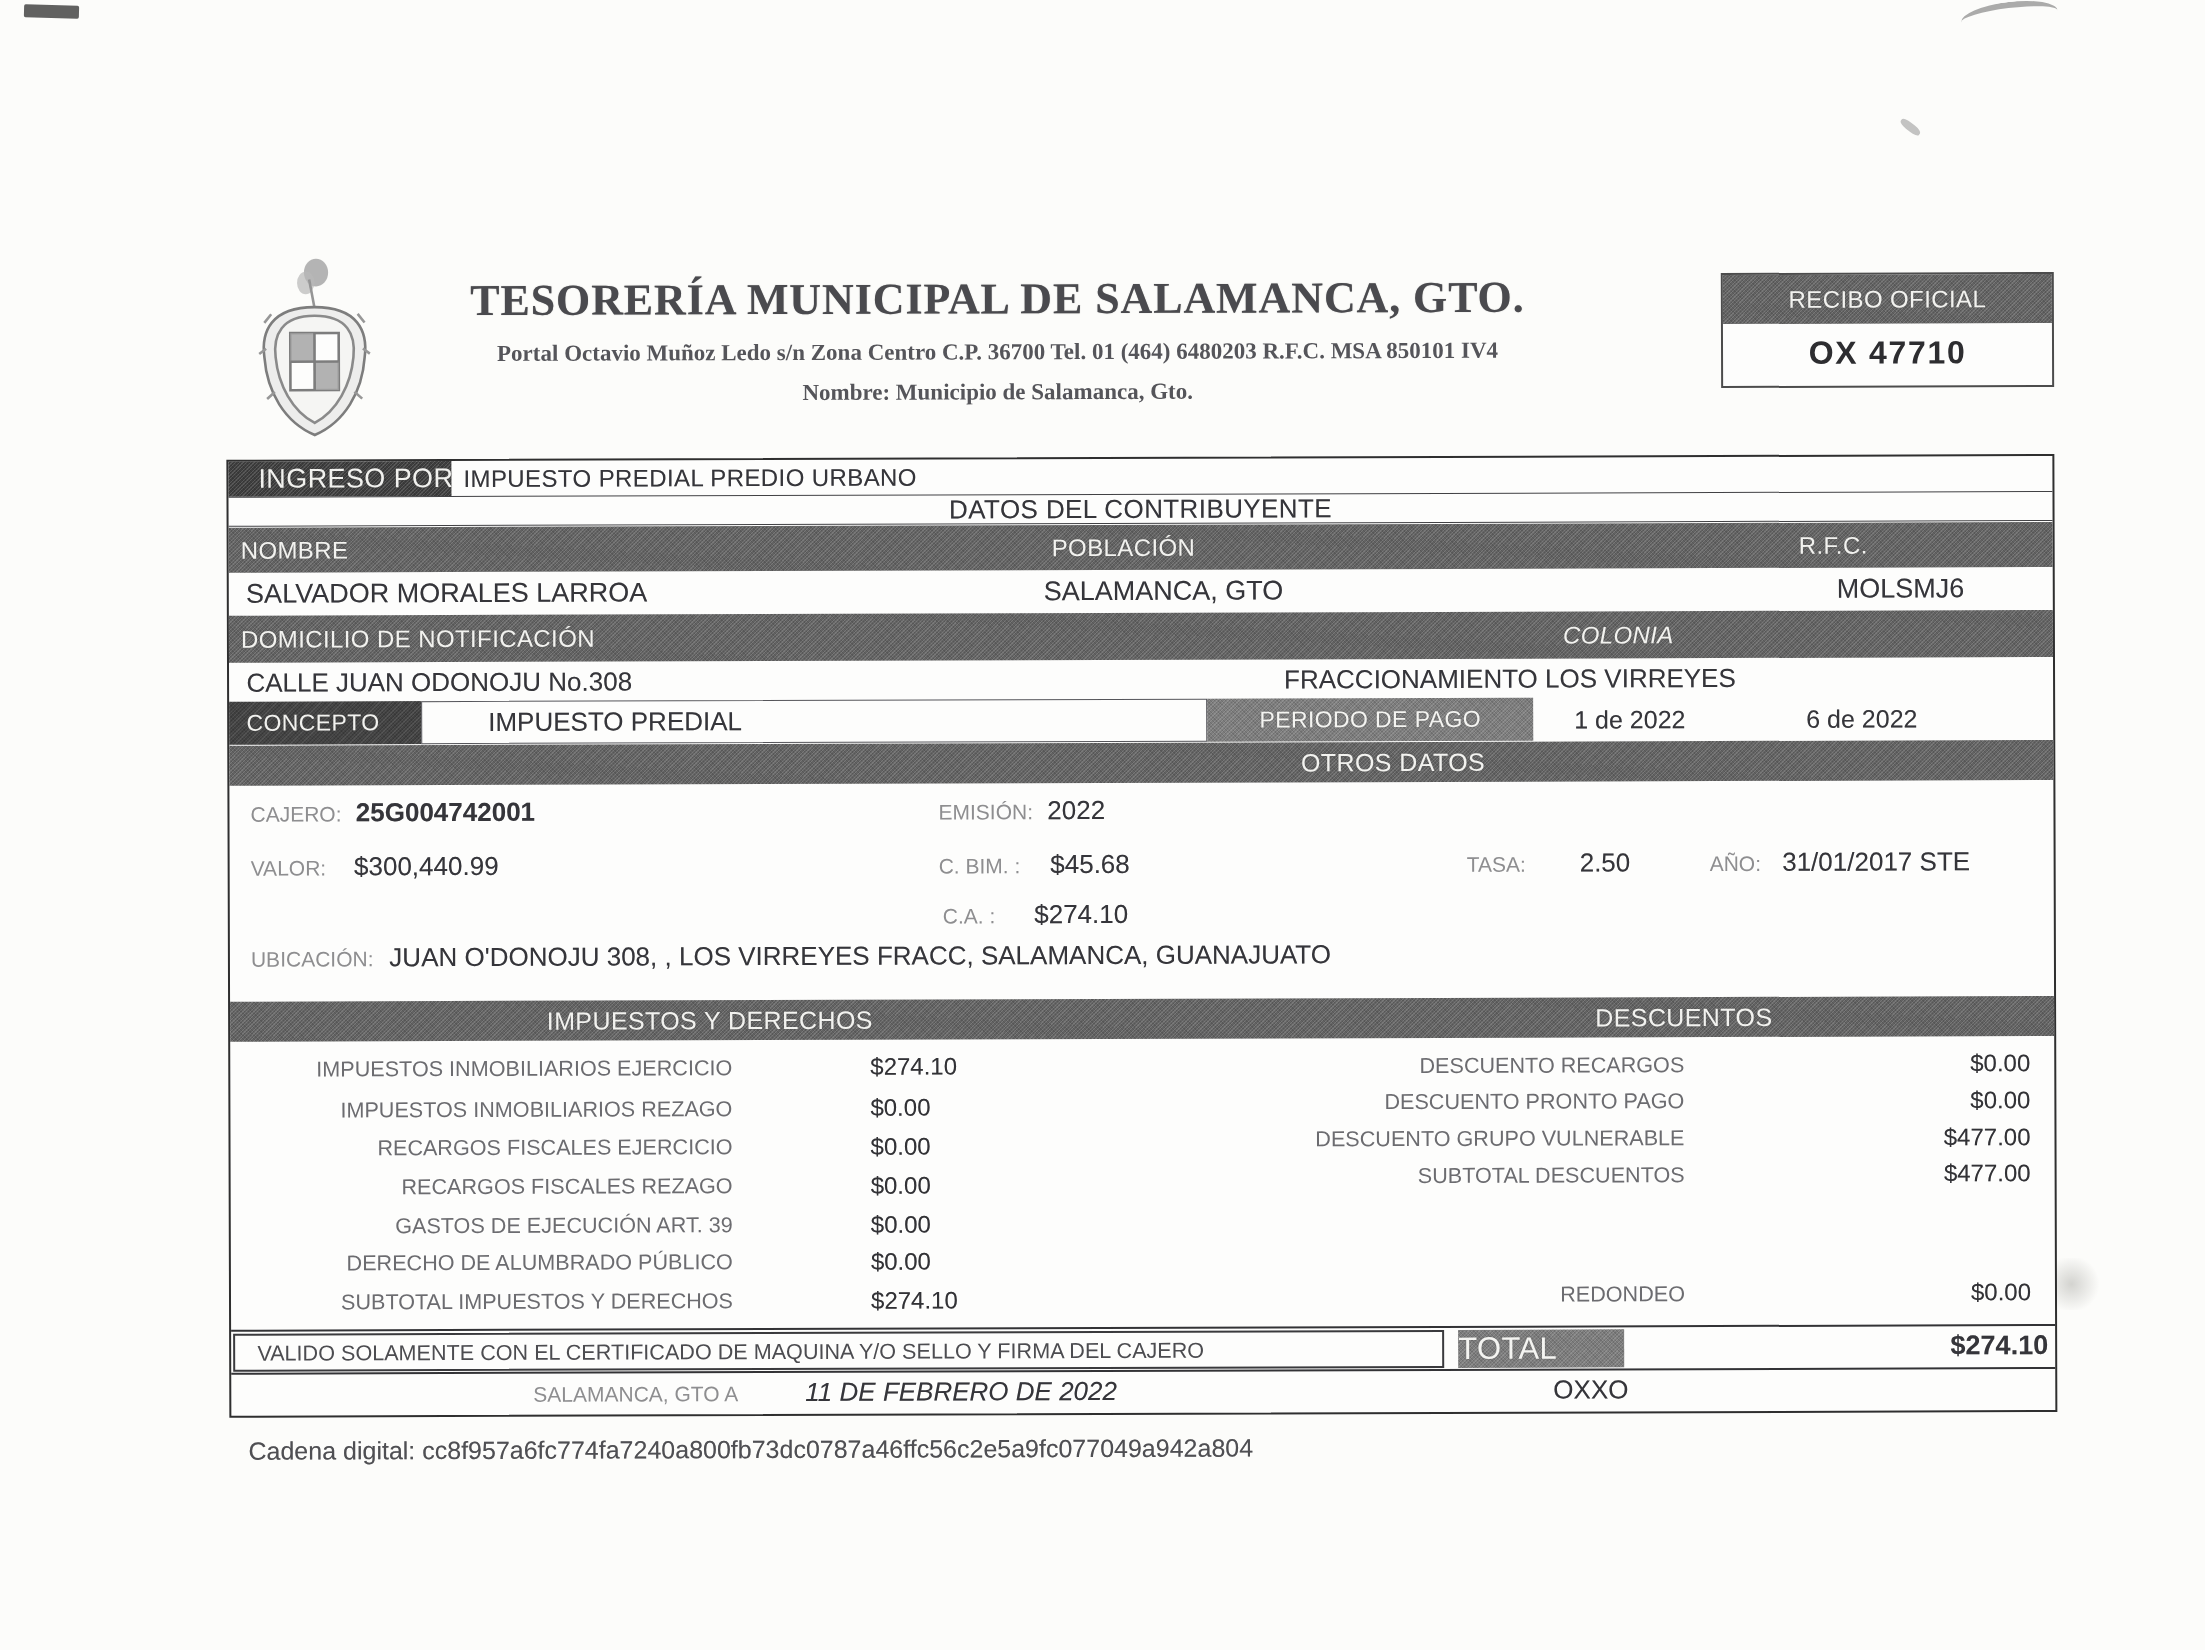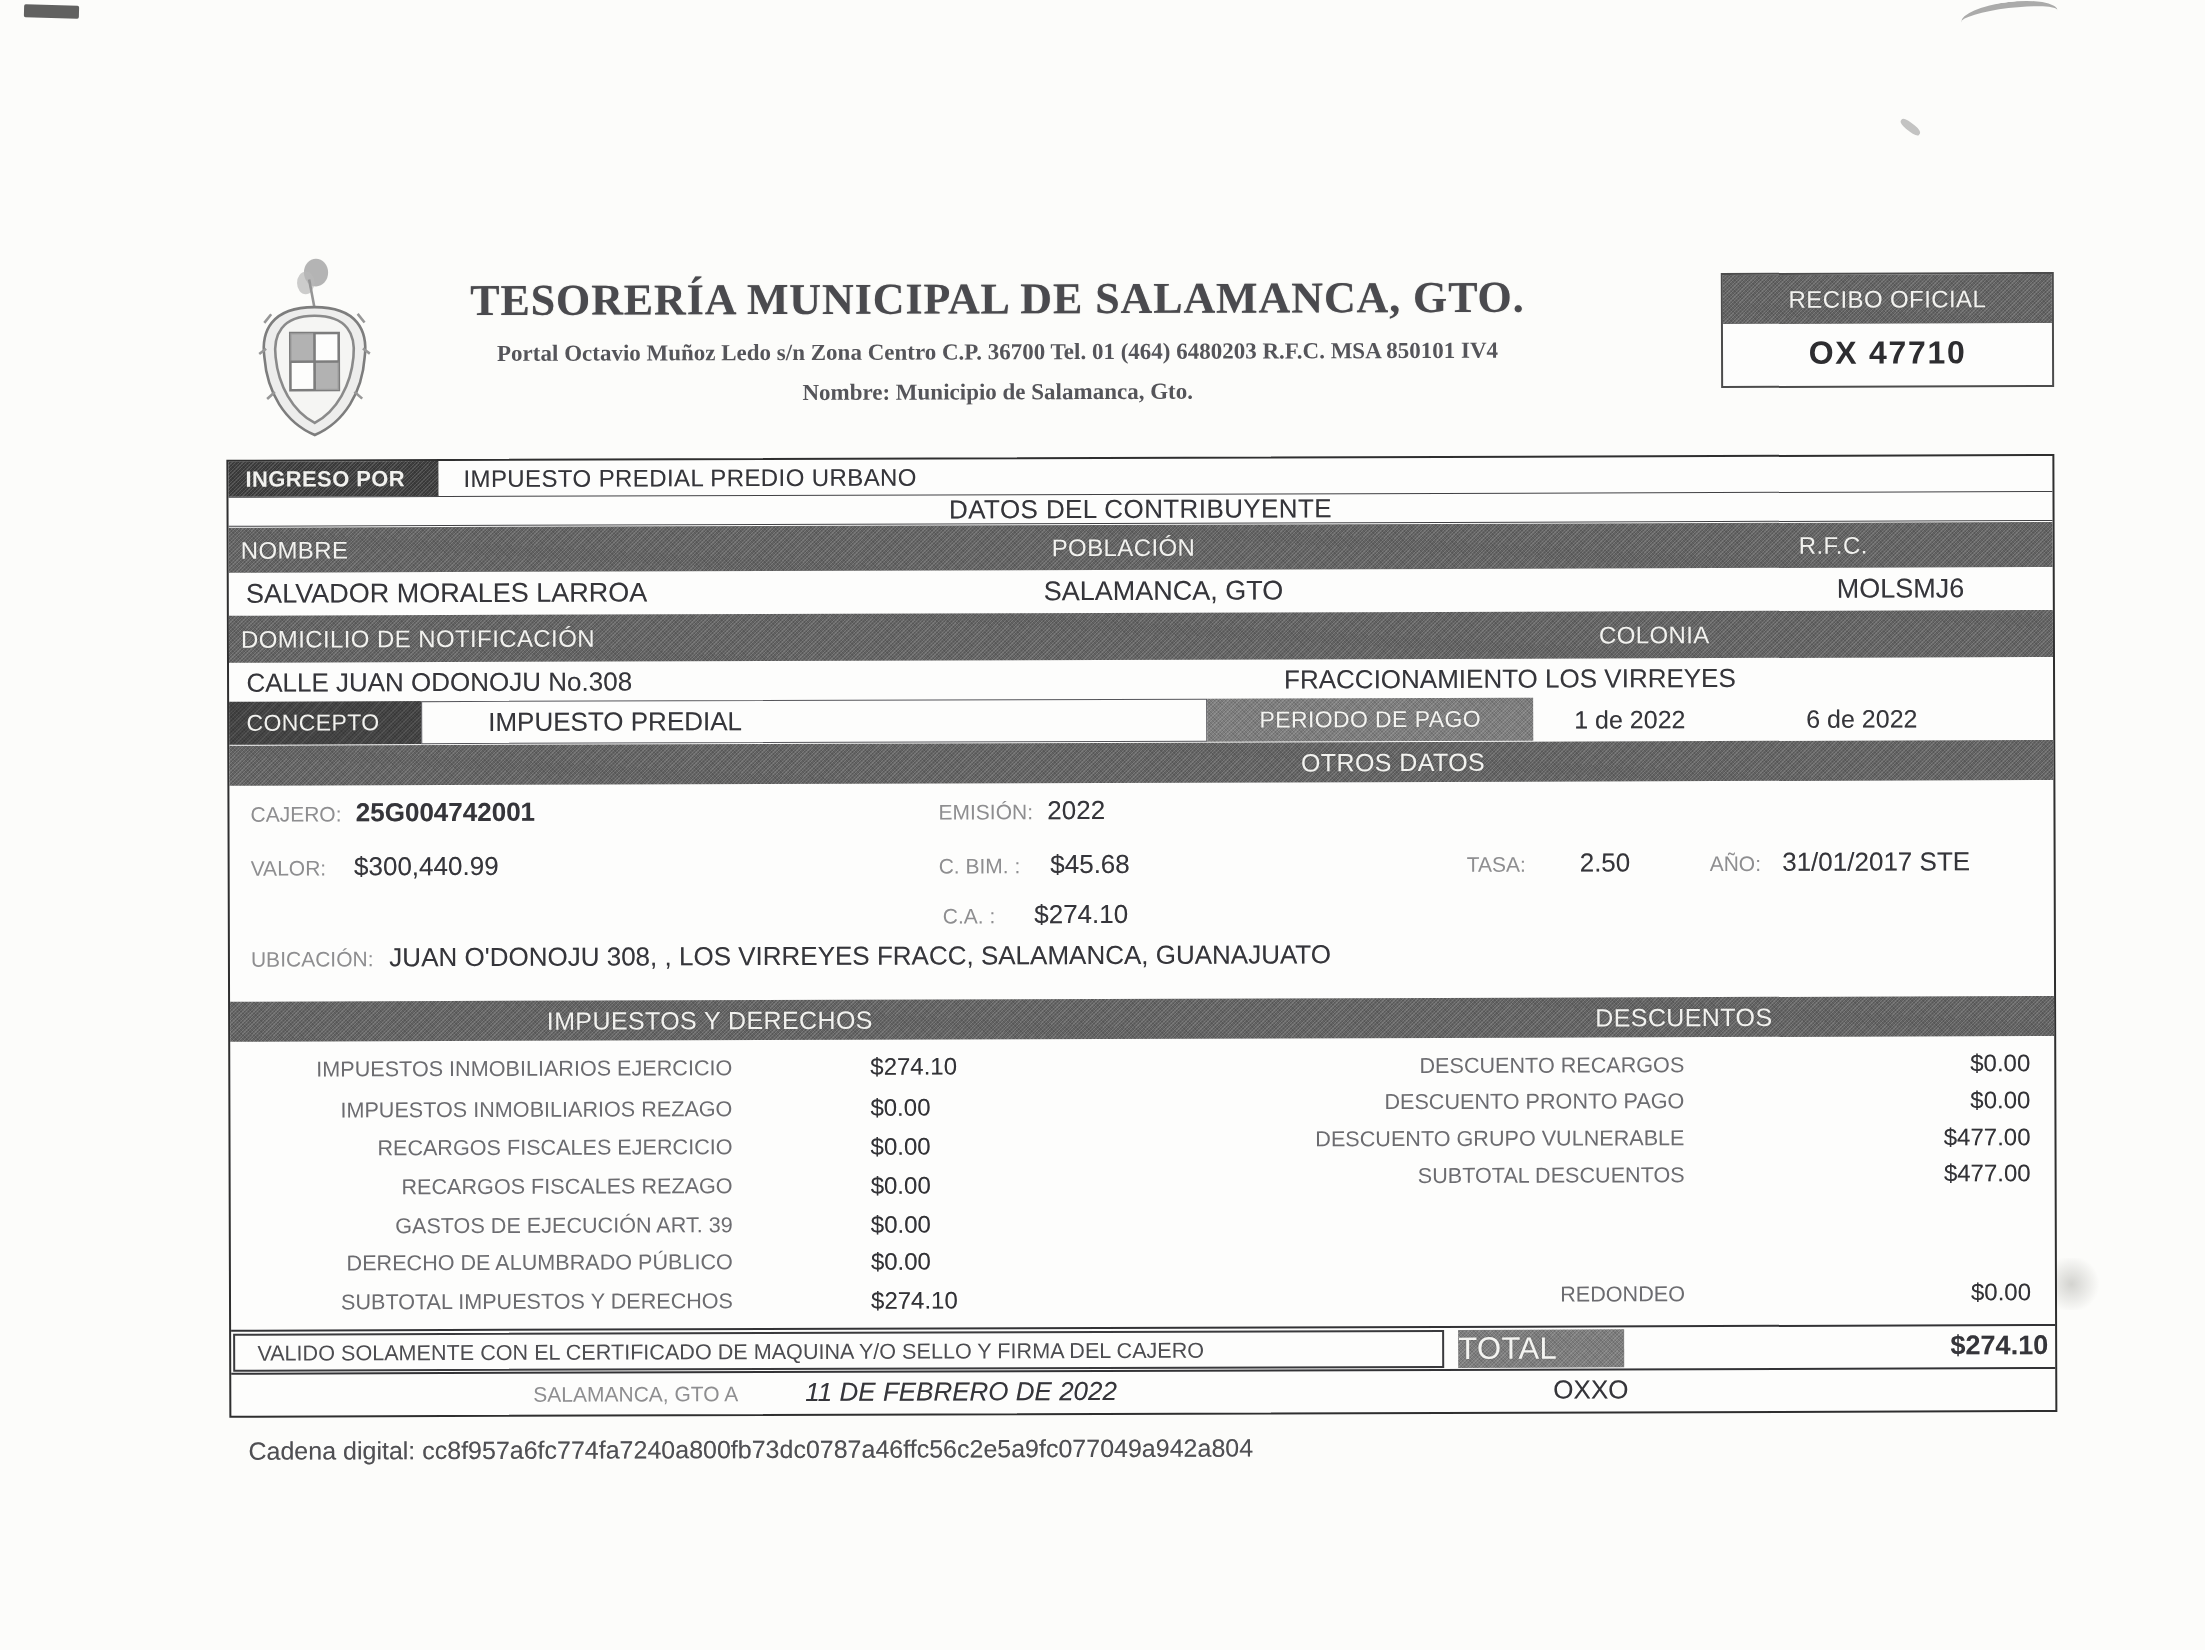--- a/index.html
+++ b/index.html
@@ -74,7 +74,7 @@
 
     <div class="abs frame">
 
-      <div class="band-dark ht lh band-txt" style="left:0;top:0;width:193px;height:35px;line-height:35px;padding-left:17px;font-size:22px;font-weight:bold;">INGRESO POR</div>
+      <div class="band-dark ht lh band-txt" style="left:0;top:0;width:193px;height:35px;line-height:35px;padding-left:30px;font-size:27px;">INGRESO POR</div>
       <div class="lh val" style="left:235px;top:0;height:35px;line-height:36px;font-size:24px;letter-spacing:0.4px;">IMPUESTO PREDIAL PREDIO URBANO</div>
       <div class="hline" style="top:35px;"></div>
 

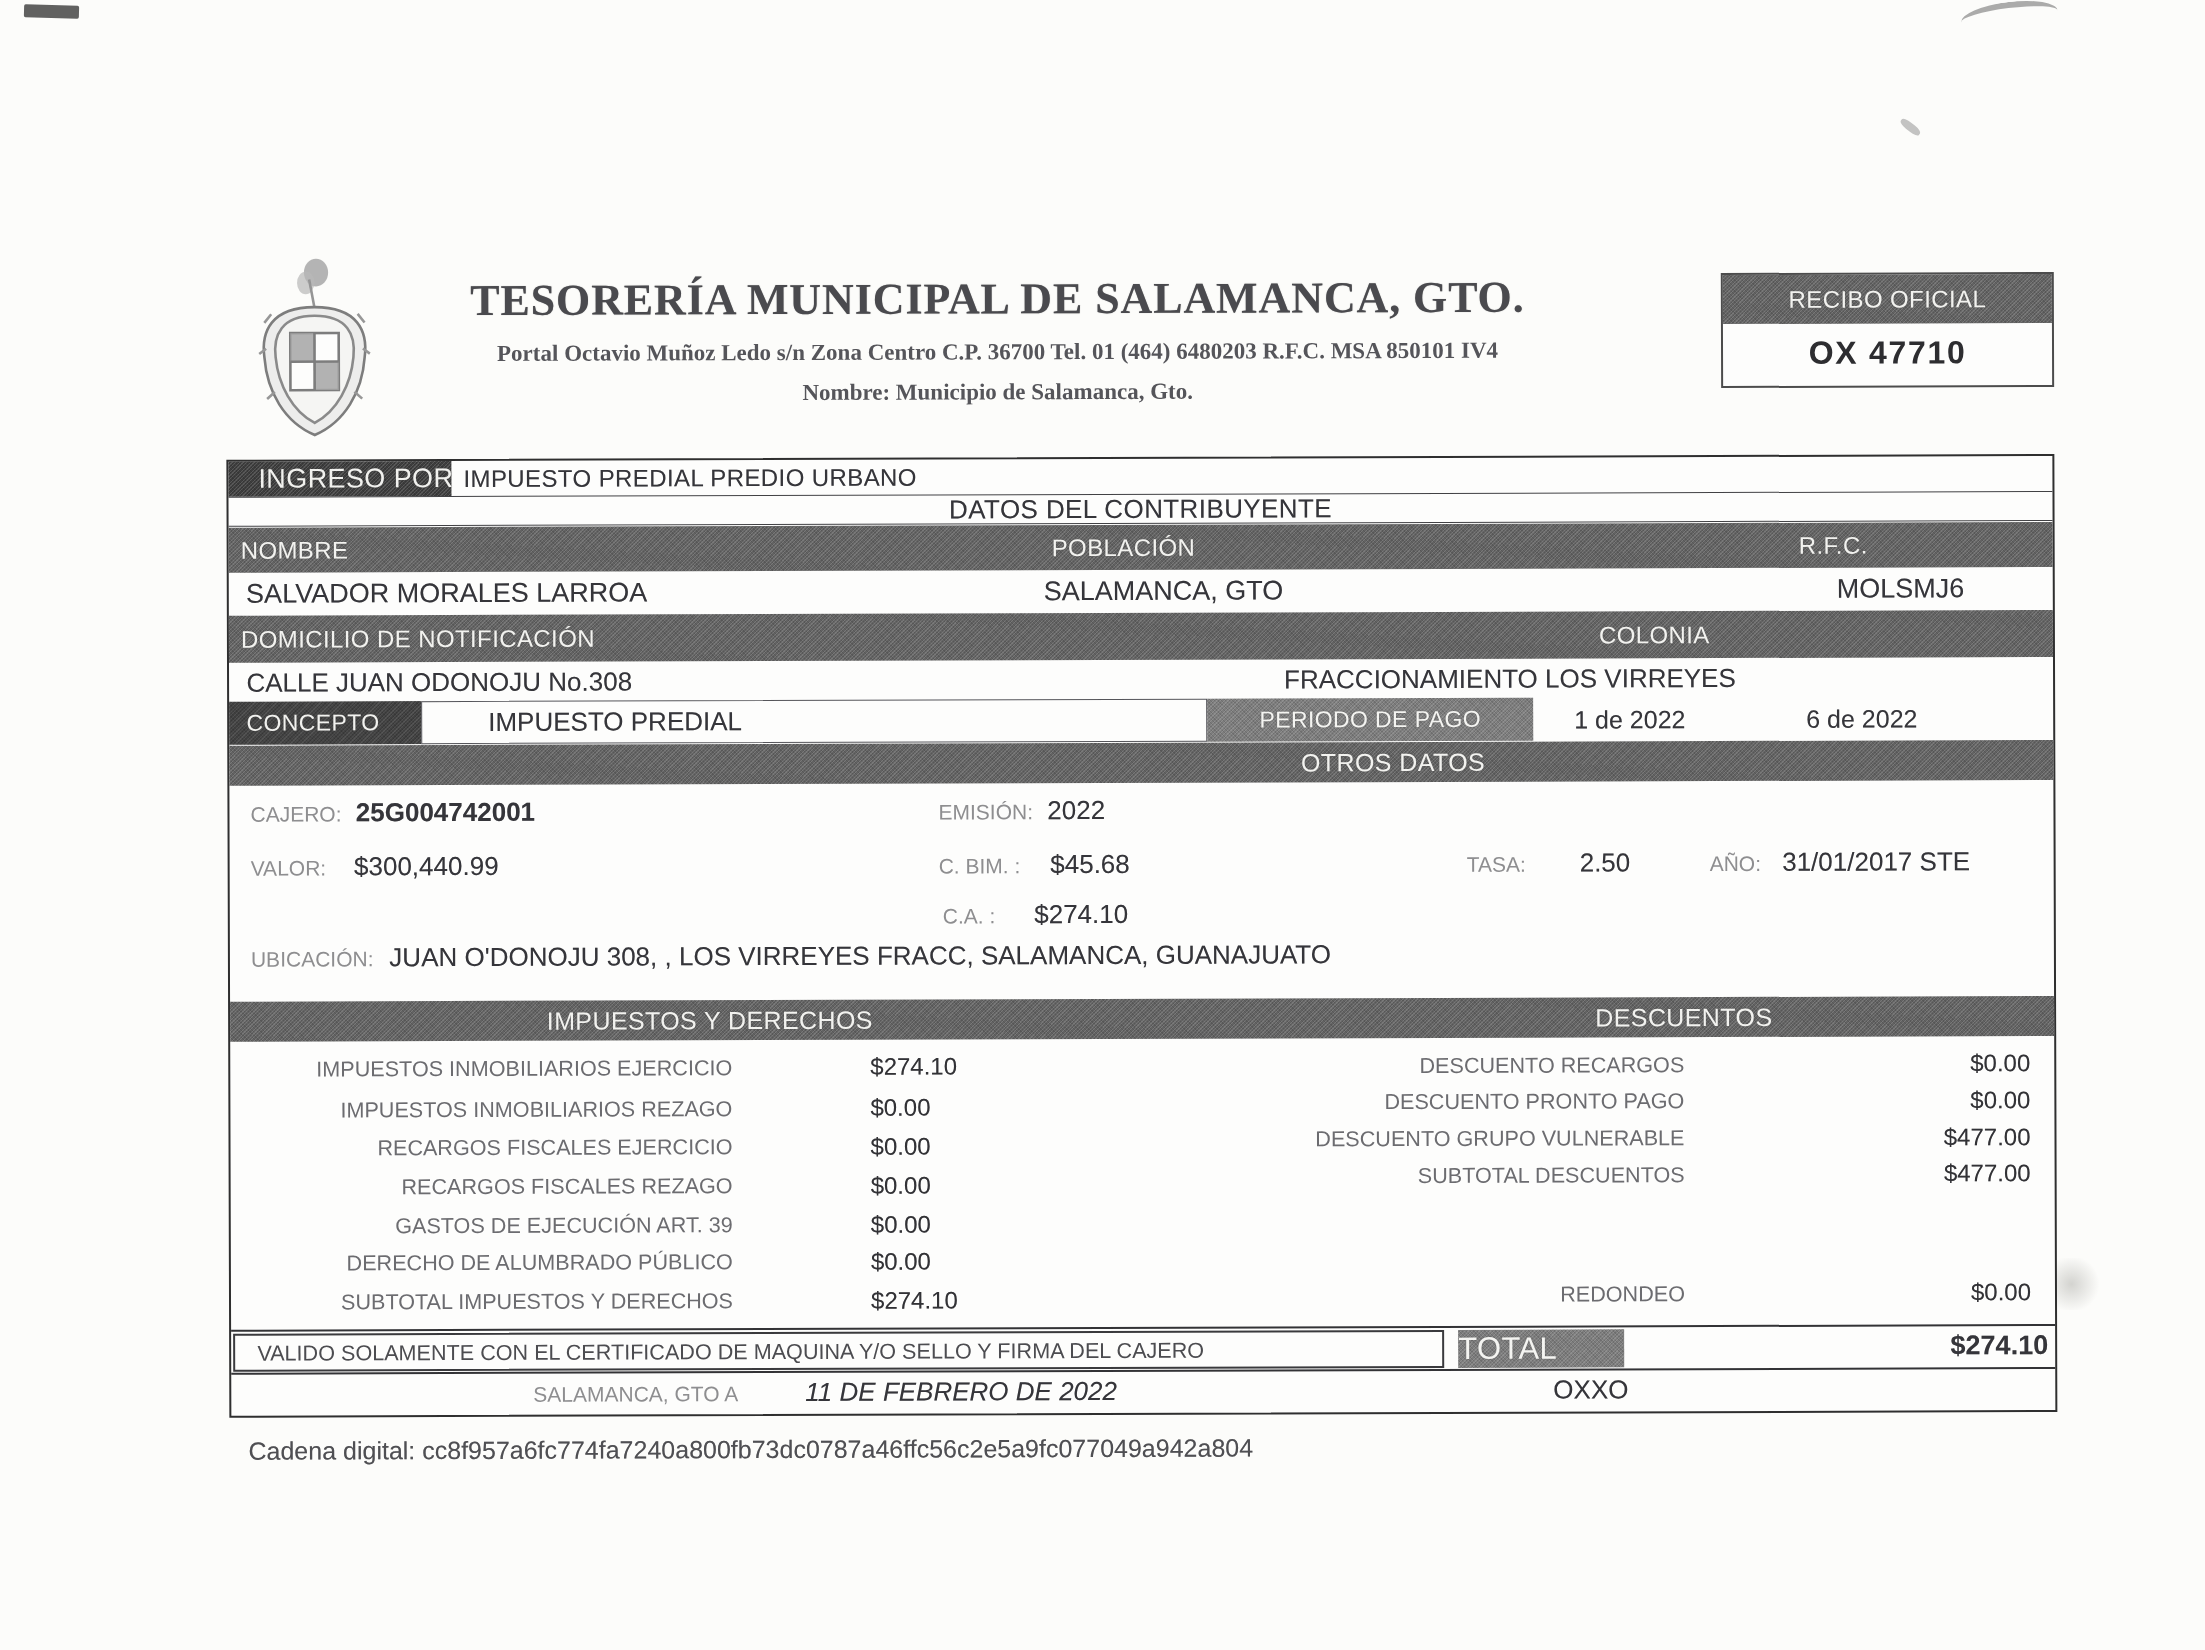--- a/index.html
+++ b/index.html
@@ -95,7 +95,7 @@
 
       <div class="band-mid ht" style="left:0;top:154px;width:100%;height:47px;line-height:47px;font-size:24px;">
         <span class="abs band-txt" style="left:12px;">DOMICILIO DE NOTIFICACIÓN</span>
-        <span class="abs band-txt" style="left:1370px;">COLONIA</span>
+        <span class="abs band-txt" style="left:1334px;font-style:italic;">COLONIA</span>
       </div>
 
       <div style="left:0;top:201px;width:100%;height:40px;line-height:40px;font-size:26px;">

